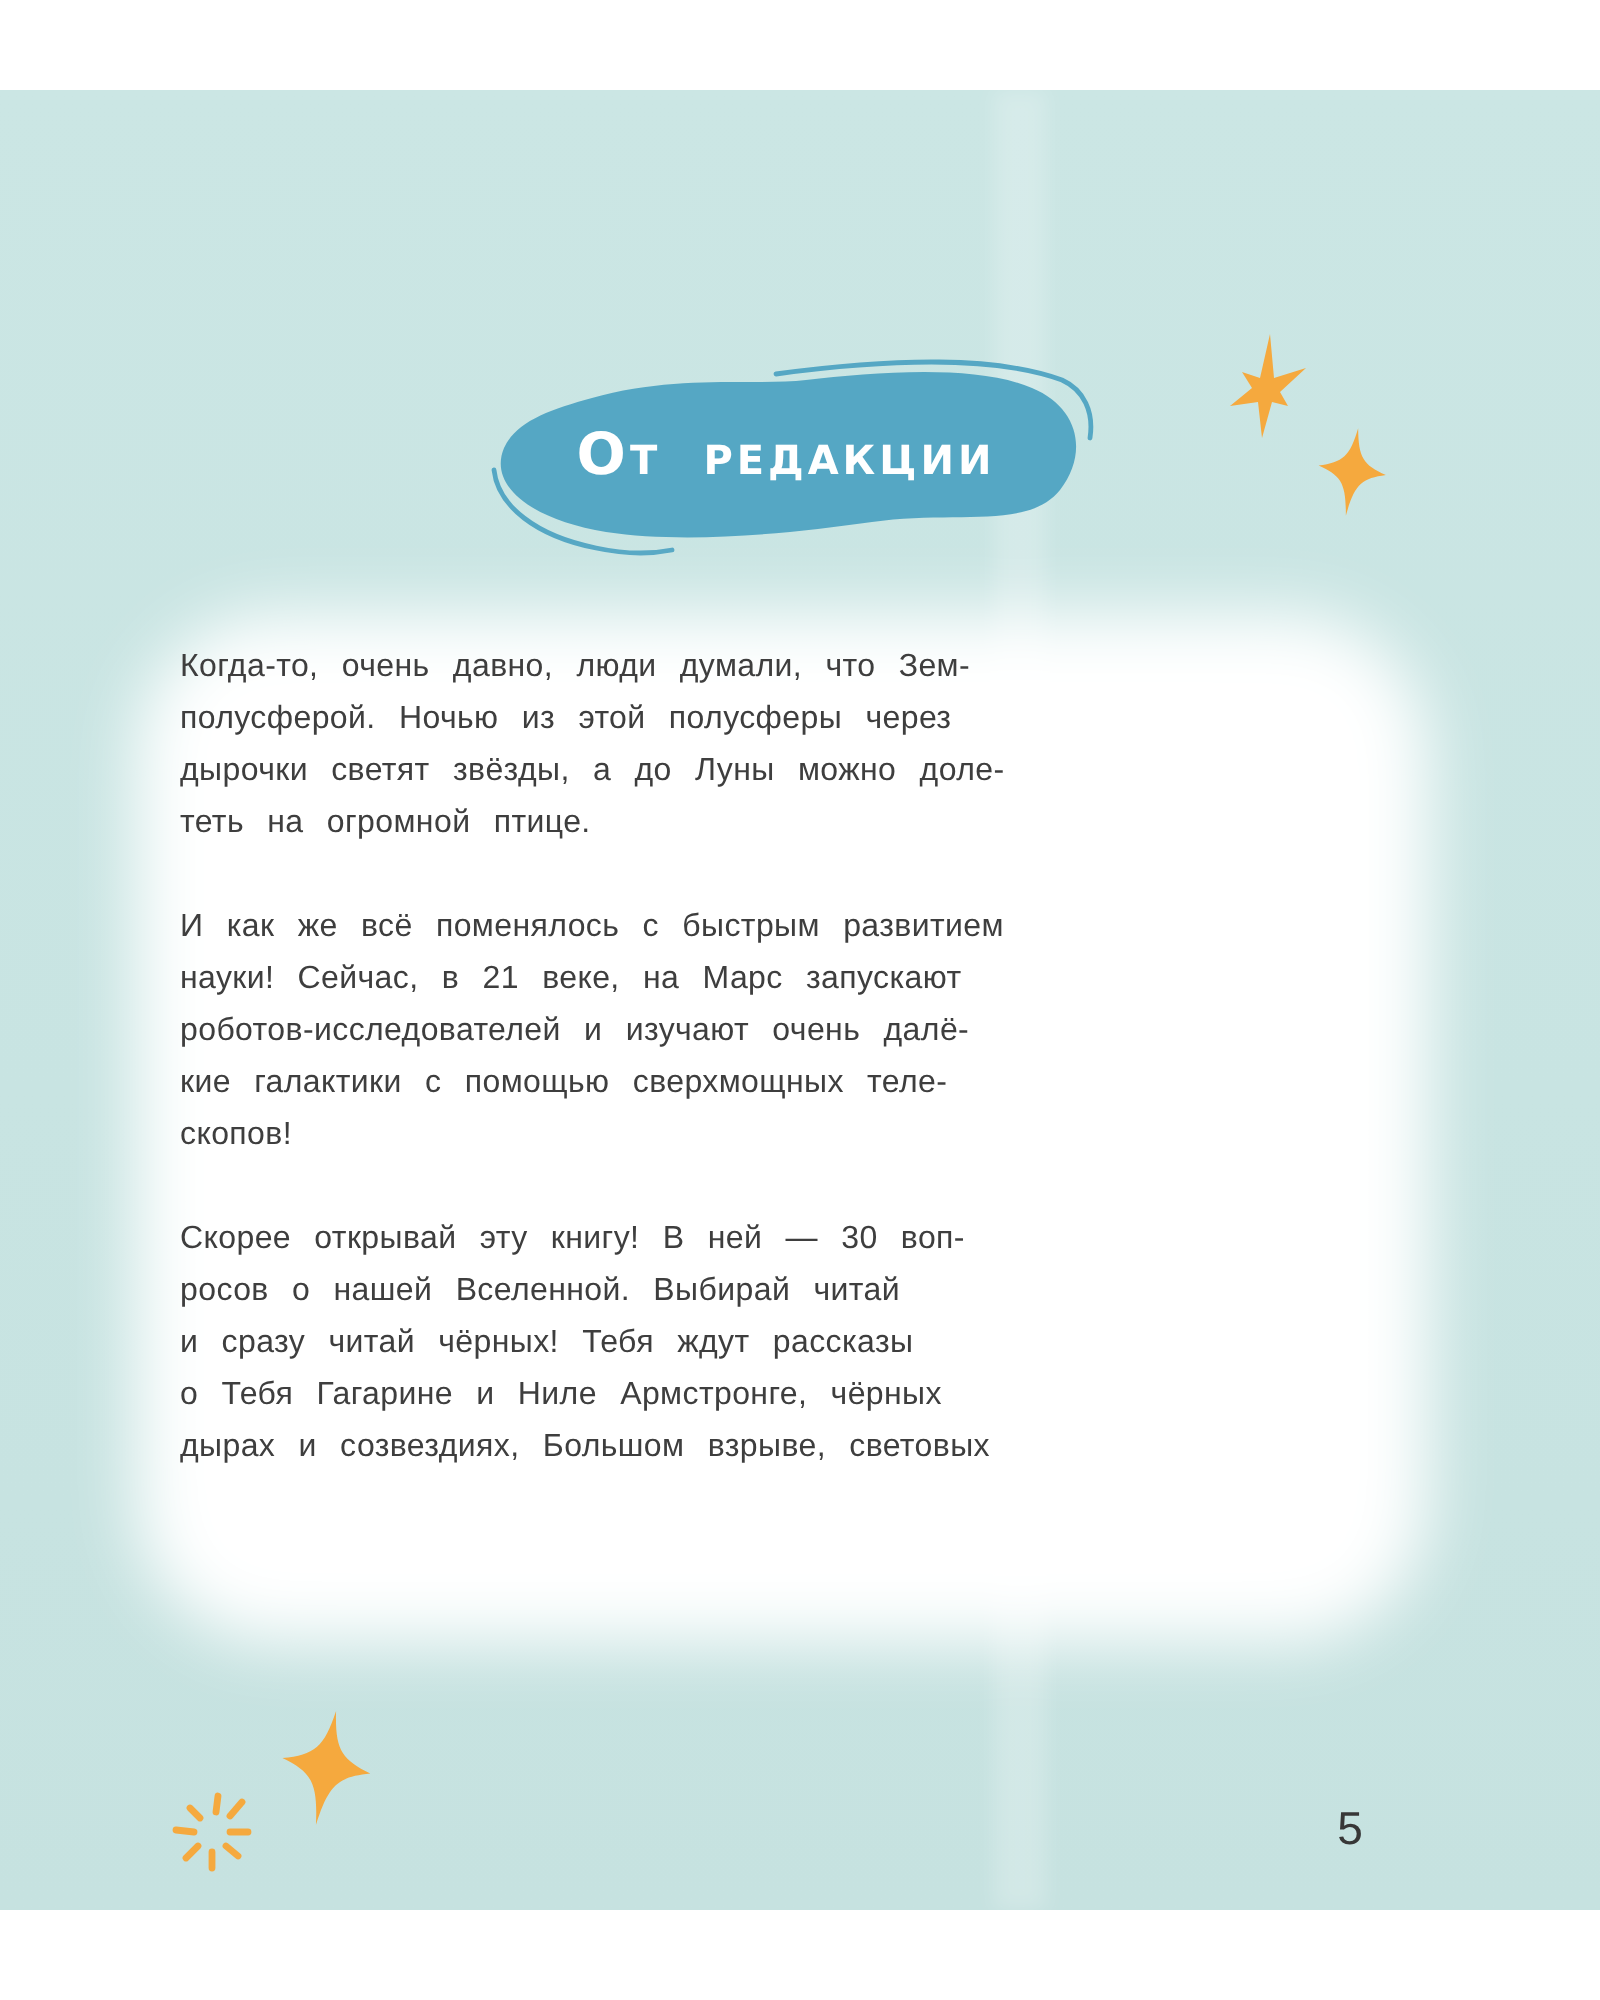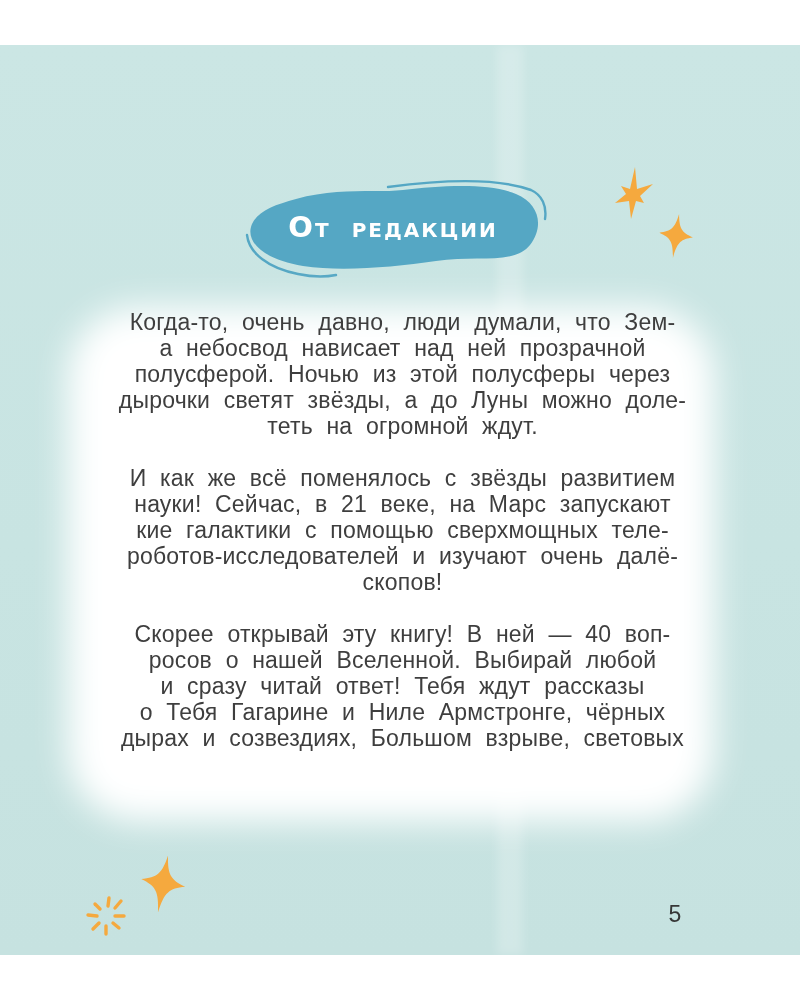--- a/index.html
+++ b/index.html
@@ -35,9 +35,9 @@
   }
   
   .text-block{
-    position:absolute;left:90px;top:264px;width:625px;
-    color:#3e3e3e;font-size:23px;line-height:26px;
-    letter-spacing:0.2px;word-spacing:7px;text-align:center;
+    position:absolute;left:90px;top:276px;width:625px;
+    color:#3e3e3e;font-size:16px;line-height:26px;
+    letter-spacing:0.2px;word-spacing:7px;
   }
   .paragraph{margin:0 0 26px 0;}
   .paragraph:last-child{margin-bottom:0;}

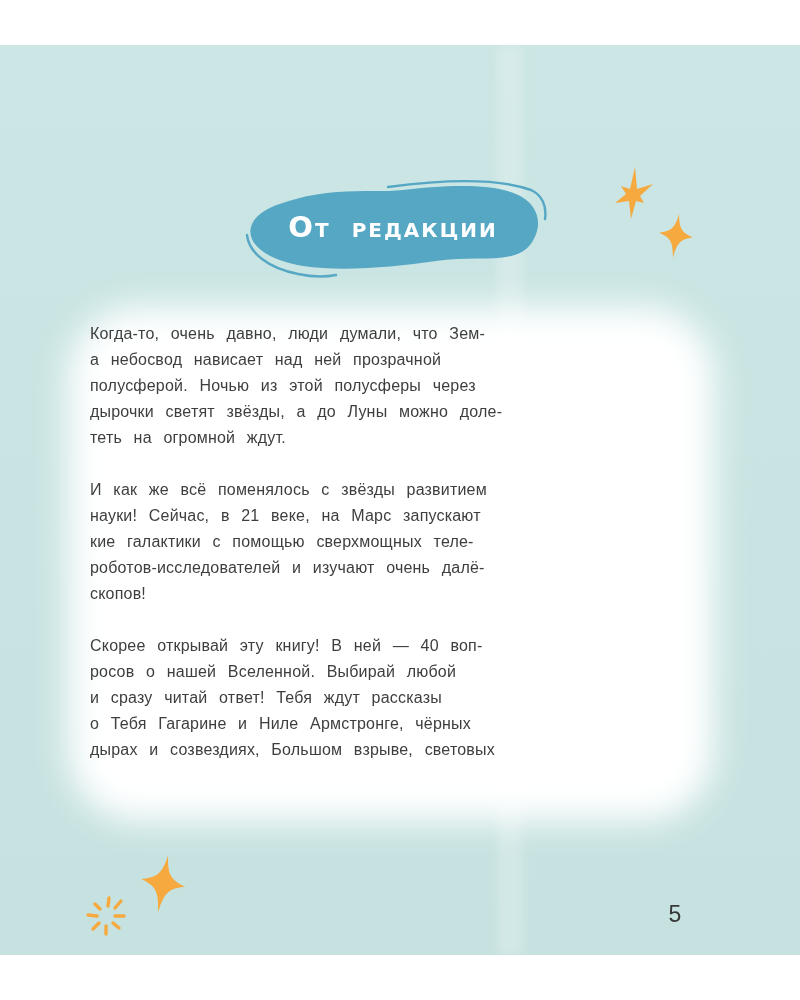--- a/index.html
+++ b/index.html
@@ -112,7 +112,6 @@
   <div class="text-block">
     <div class="paragraph">
       <div class="line">Когда-то, очень давно, люди думали, что Зем-</div>
-      <div class="line">а небосвод нависает над ней прозрачной</div>
       <div class="line">полусферой. Ночью из этой полусферы через</div>
       <div class="line">дырочки светят звёзды, а до Луны можно доле-</div>
       <div class="line">теть на огромной ждут.</div>

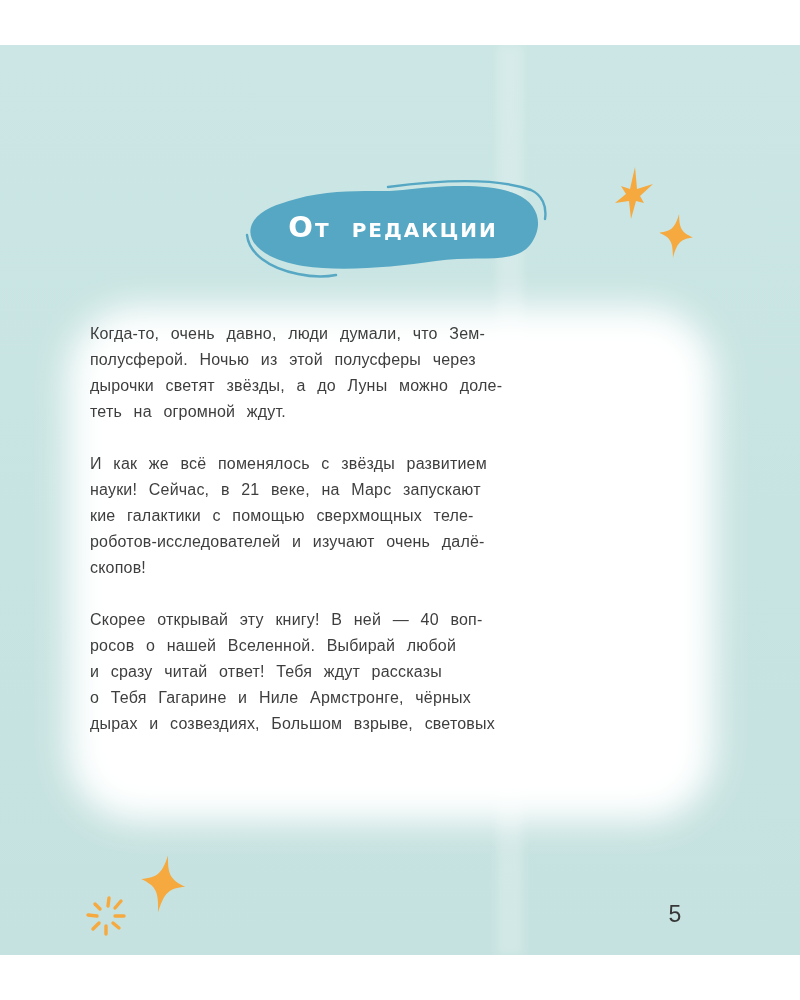--- a/index.html
+++ b/index.html
@@ -114,7 +114,7 @@
       <div class="line">Когда-то, очень давно, люди думали, что Зем-</div>
       <div class="line">полусферой. Ночью из этой полусферы через</div>
       <div class="line">дырочки светят звёзды, а до Луны можно доле-</div>
-      <div class="line">теть на огромной ждут.</div>
+      <div class="line">теть на огромной птице.</div>
     </div>
     <div class="paragraph">
       <div class="line">И как же всё поменялось с звёзды развитием</div>

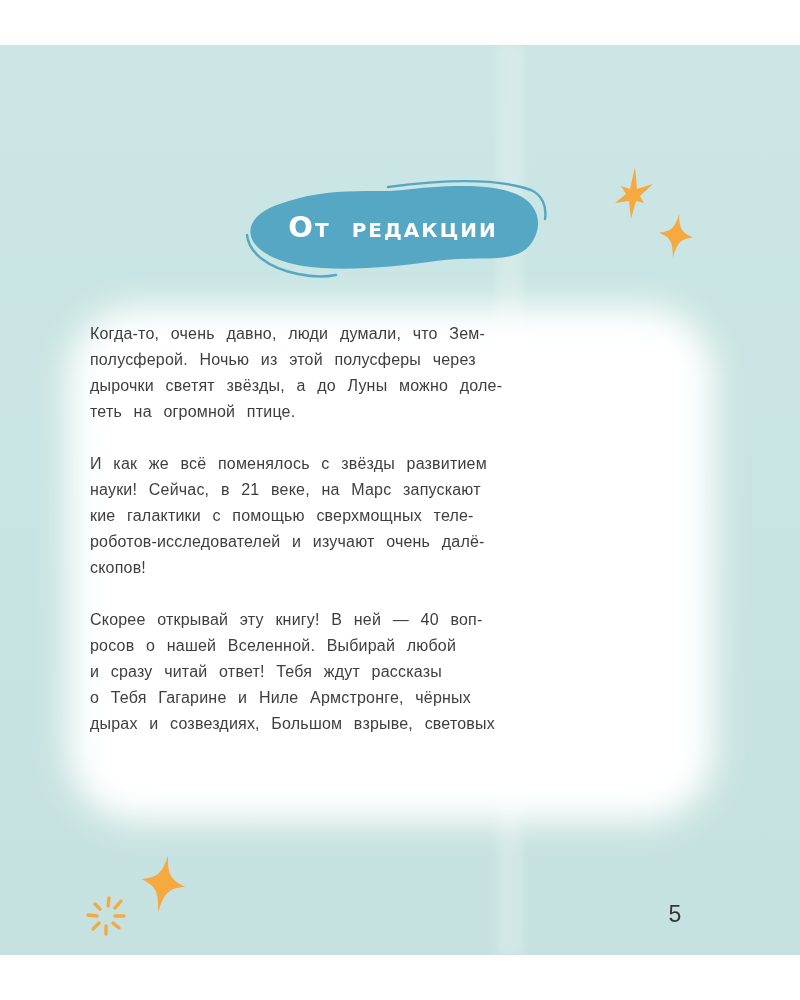--- a/index.html
+++ b/index.html
@@ -117,7 +117,7 @@
       <div class="line">теть на огромной птице.</div>
     </div>
     <div class="paragraph">
-      <div class="line">И как же всё поменялось с звёзды развитием</div>
+      <div class="line">И как же всё поменялось с быстрым развитием</div>
       <div class="line">науки! Сейчас, в 21 веке, на Марс запускают</div>
       <div class="line">кие галактики с помощью сверхмощных теле-</div>
       <div class="line">роботов-исследователей и изучают очень далё-</div>

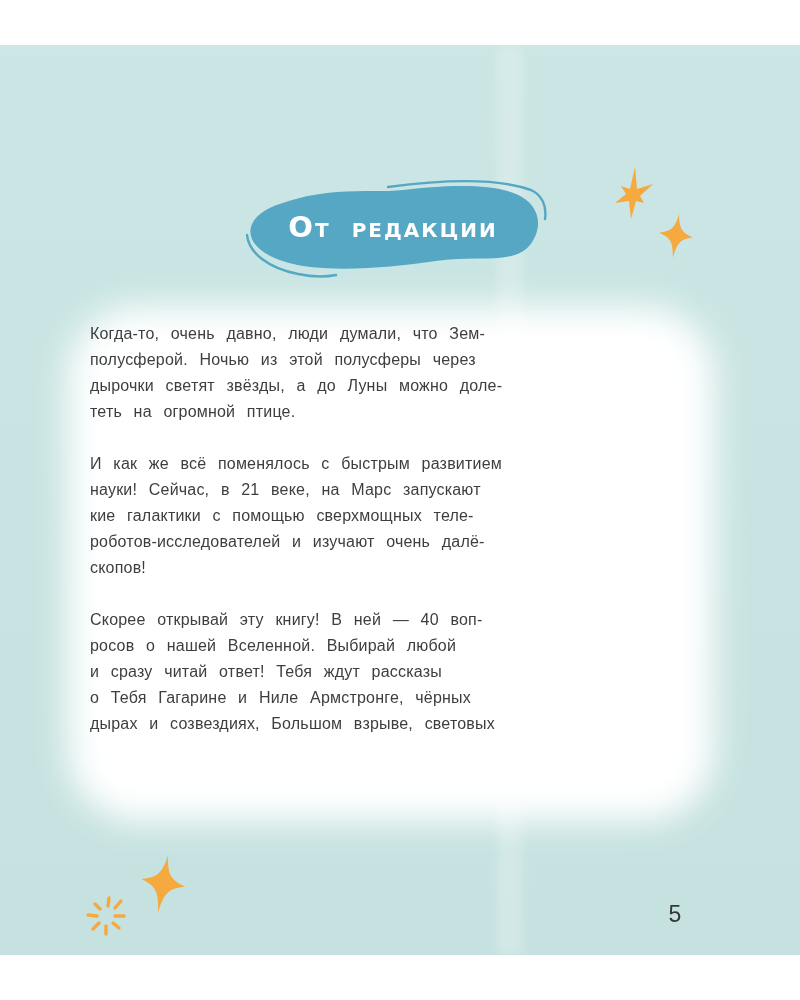--- a/index.html
+++ b/index.html
@@ -119,8 +119,8 @@
     <div class="paragraph">
       <div class="line">И как же всё поменялось с быстрым развитием</div>
       <div class="line">науки! Сейчас, в 21 веке, на Марс запускают</div>
+      <div class="line">роботов-исследователей и изучают очень далё-</div>
       <div class="line">кие галактики с помощью сверхмощных теле-</div>
-      <div class="line">роботов-исследователей и изучают очень далё-</div>
       <div class="line">скопов!</div>
     </div>
     <div class="paragraph">

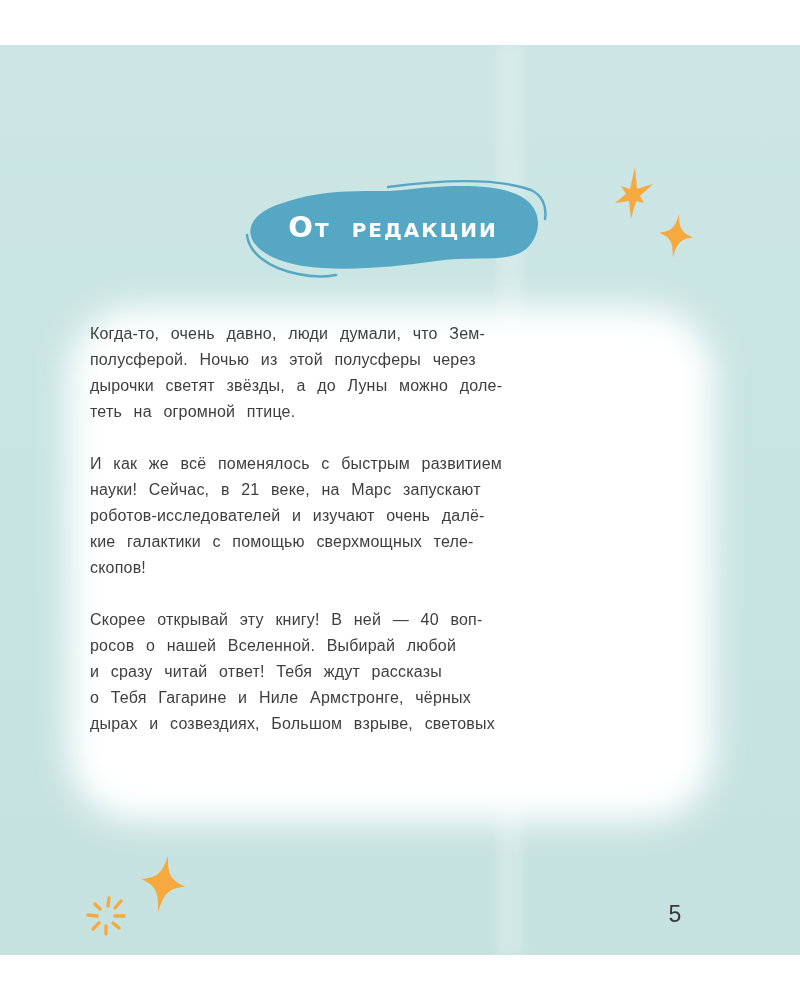--- a/index.html
+++ b/index.html
@@ -124,7 +124,7 @@
       <div class="line">скопов!</div>
     </div>
     <div class="paragraph">
-      <div class="line">Скорее открывай эту книгу! В ней — 40 воп-</div>
+      <div class="line">Скорее открывай эту книгу! В ней — 30 воп-</div>
       <div class="line">росов о нашей Вселенной. Выбирай любой</div>
       <div class="line">и сразу читай ответ! Тебя ждут рассказы</div>
       <div class="line">о Тебя Гагарине и Ниле Армстронге, чёрных</div>

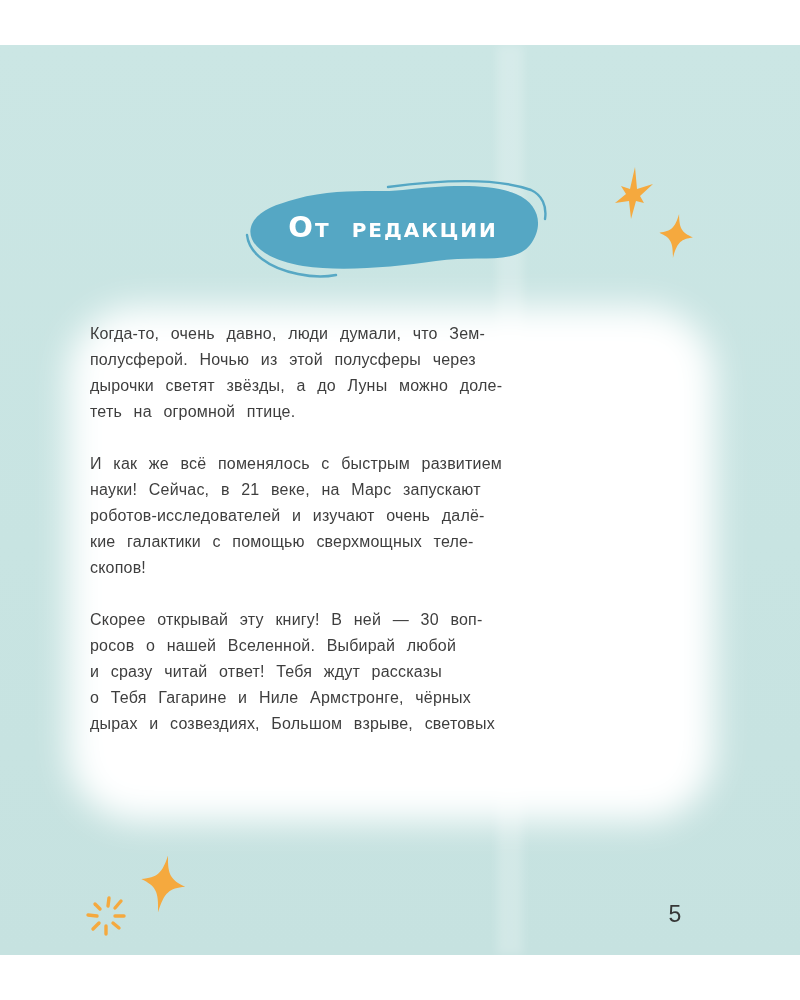--- a/index.html
+++ b/index.html
@@ -125,7 +125,7 @@
     </div>
     <div class="paragraph">
       <div class="line">Скорее открывай эту книгу! В ней — 30 воп-</div>
-      <div class="line">росов о нашей Вселенной. Выбирай любой</div>
+      <div class="line">росов о нашей Вселенной. Выбирай читай</div>
       <div class="line">и сразу читай ответ! Тебя ждут рассказы</div>
       <div class="line">о Тебя Гагарине и Ниле Армстронге, чёрных</div>
       <div class="line">дырах и созвездиях, Большом взрыве, световых</div>

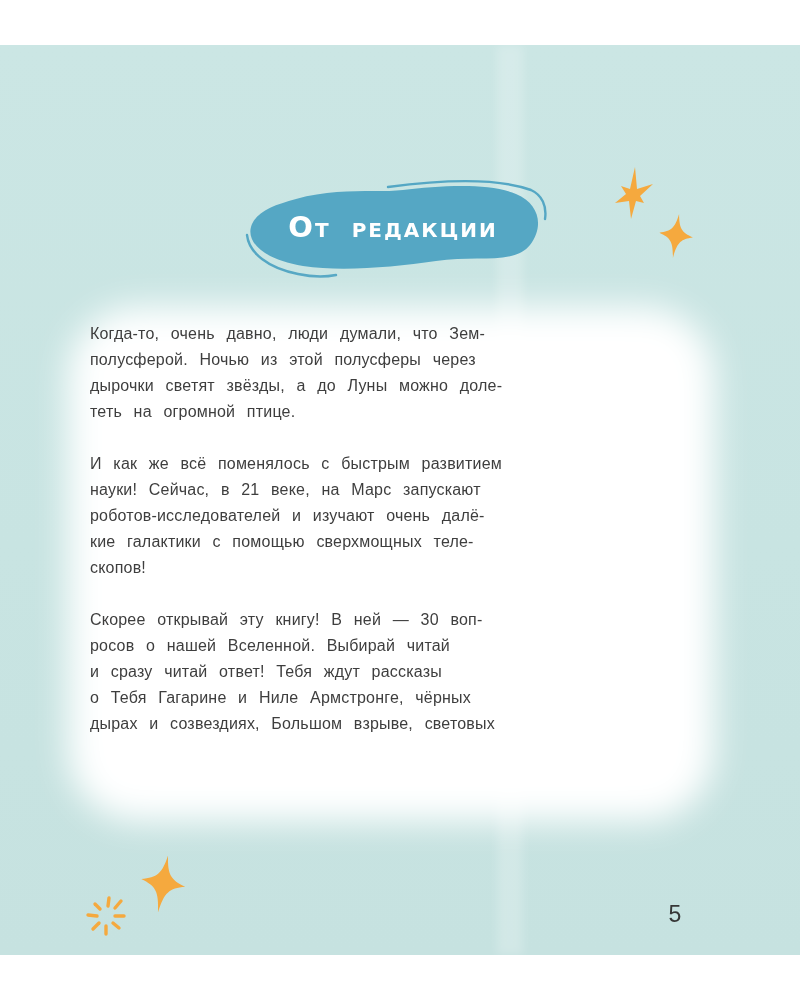--- a/index.html
+++ b/index.html
@@ -126,7 +126,7 @@
     <div class="paragraph">
       <div class="line">Скорее открывай эту книгу! В ней — 30 воп-</div>
       <div class="line">росов о нашей Вселенной. Выбирай читай</div>
-      <div class="line">и сразу читай ответ! Тебя ждут рассказы</div>
+      <div class="line">и сразу читай чёрных! Тебя ждут рассказы</div>
       <div class="line">о Тебя Гагарине и Ниле Армстронге, чёрных</div>
       <div class="line">дырах и созвездиях, Большом взрыве, световых</div>
     </div>

